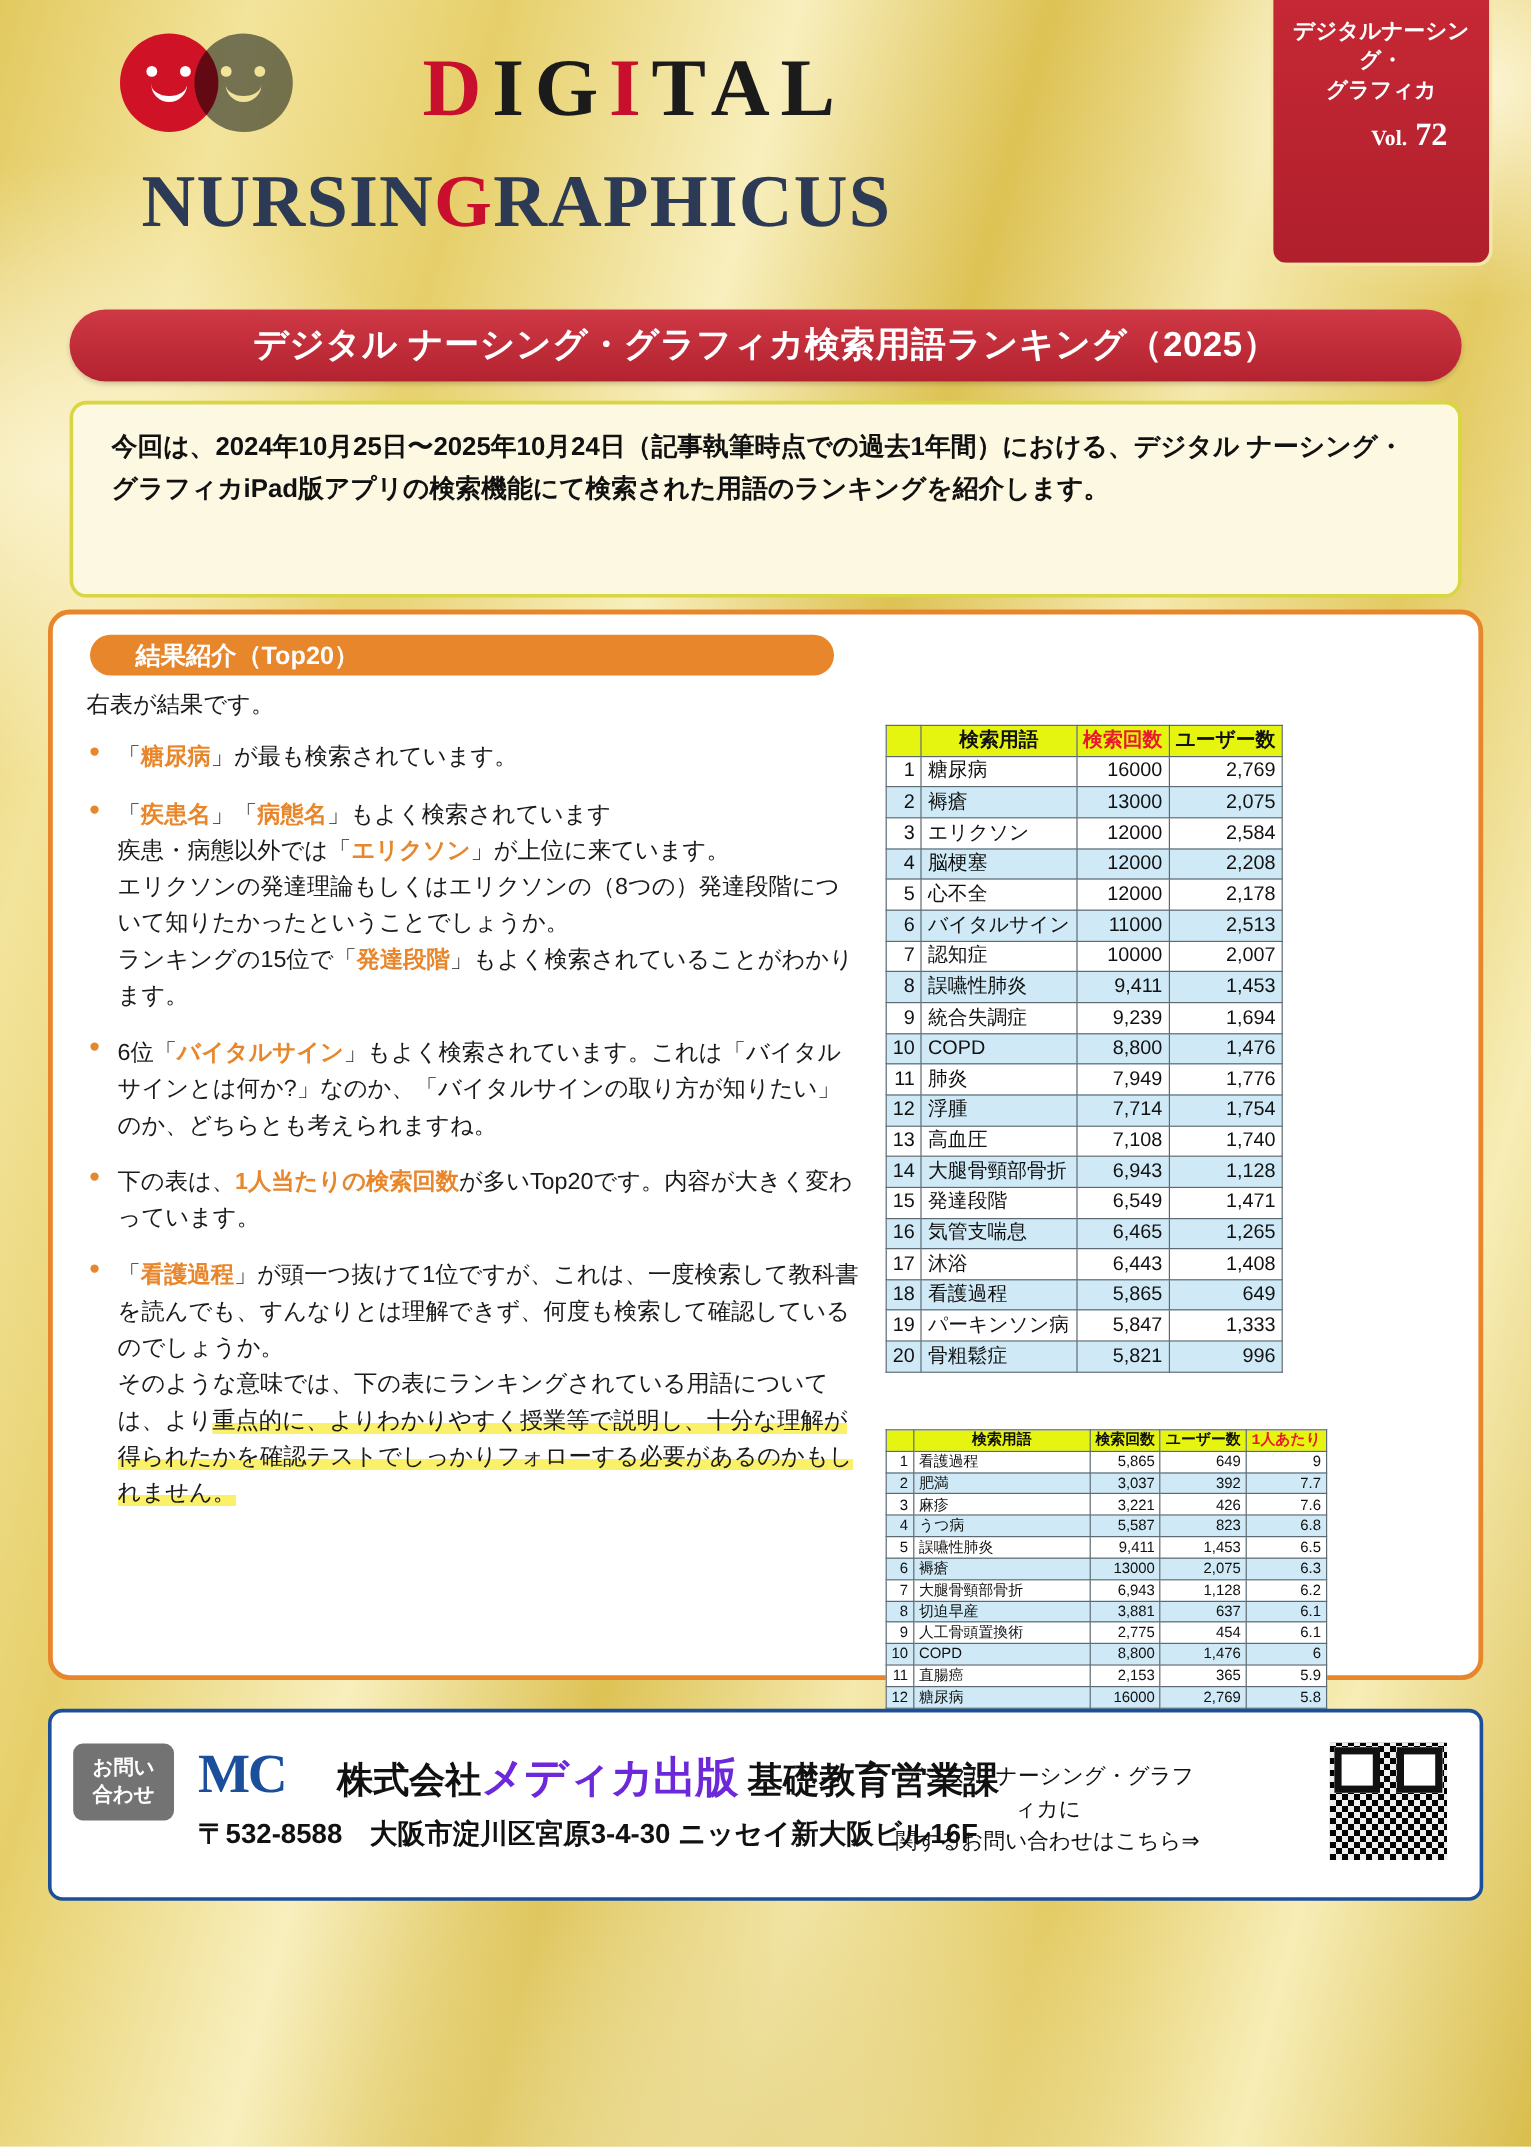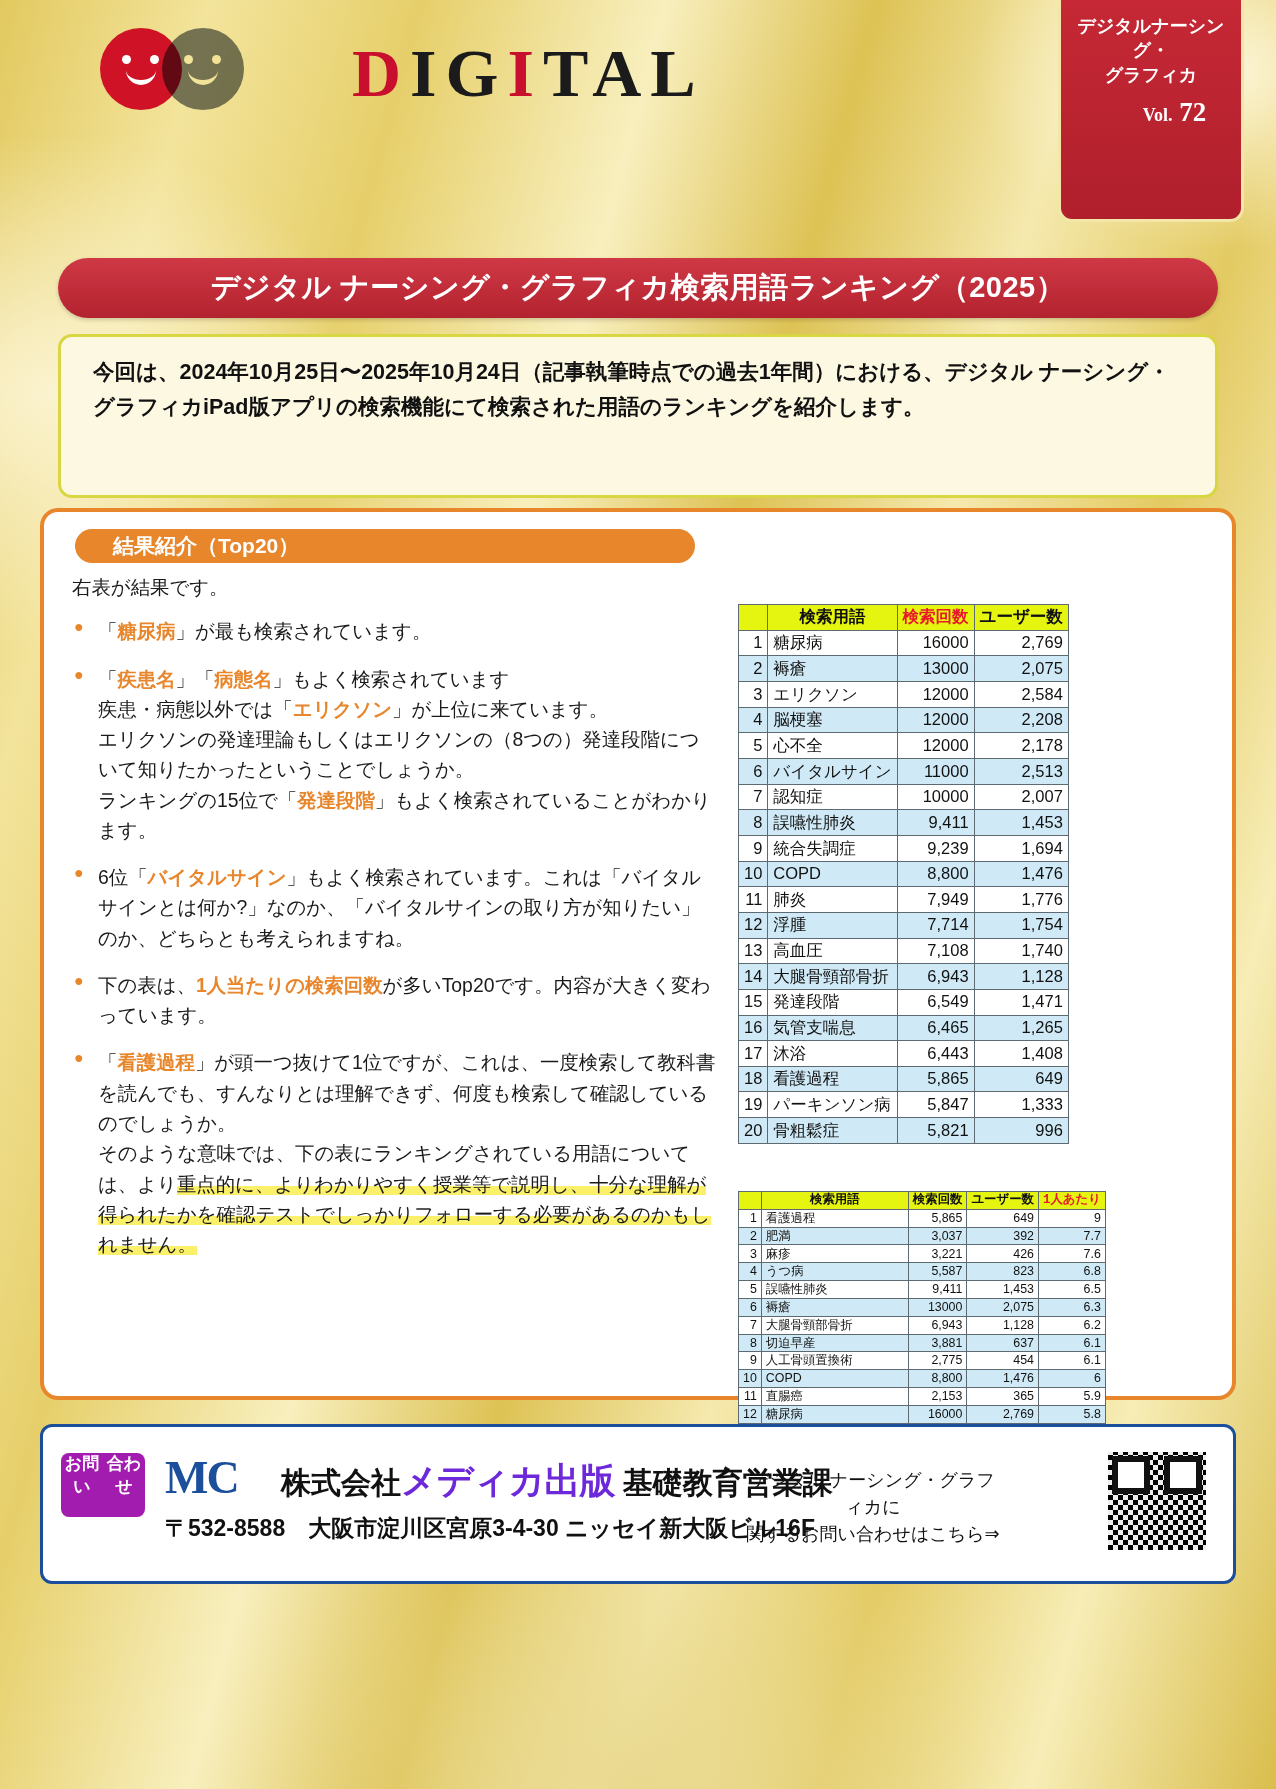--- a/index.html
+++ b/index.html
@@ -211,6 +211,7 @@
       </div>
     </div>
     <div class="digital-word"><span class="r1">D</span>IG<span class="r2">I</span>TAL</div>
+    <div class="nursing-word">NURSIN<span class="gred">G</span>RAPHICUS</div>
 
     <div class="vol-badge">
       <div class="small1">デジタルナーシング・</div>

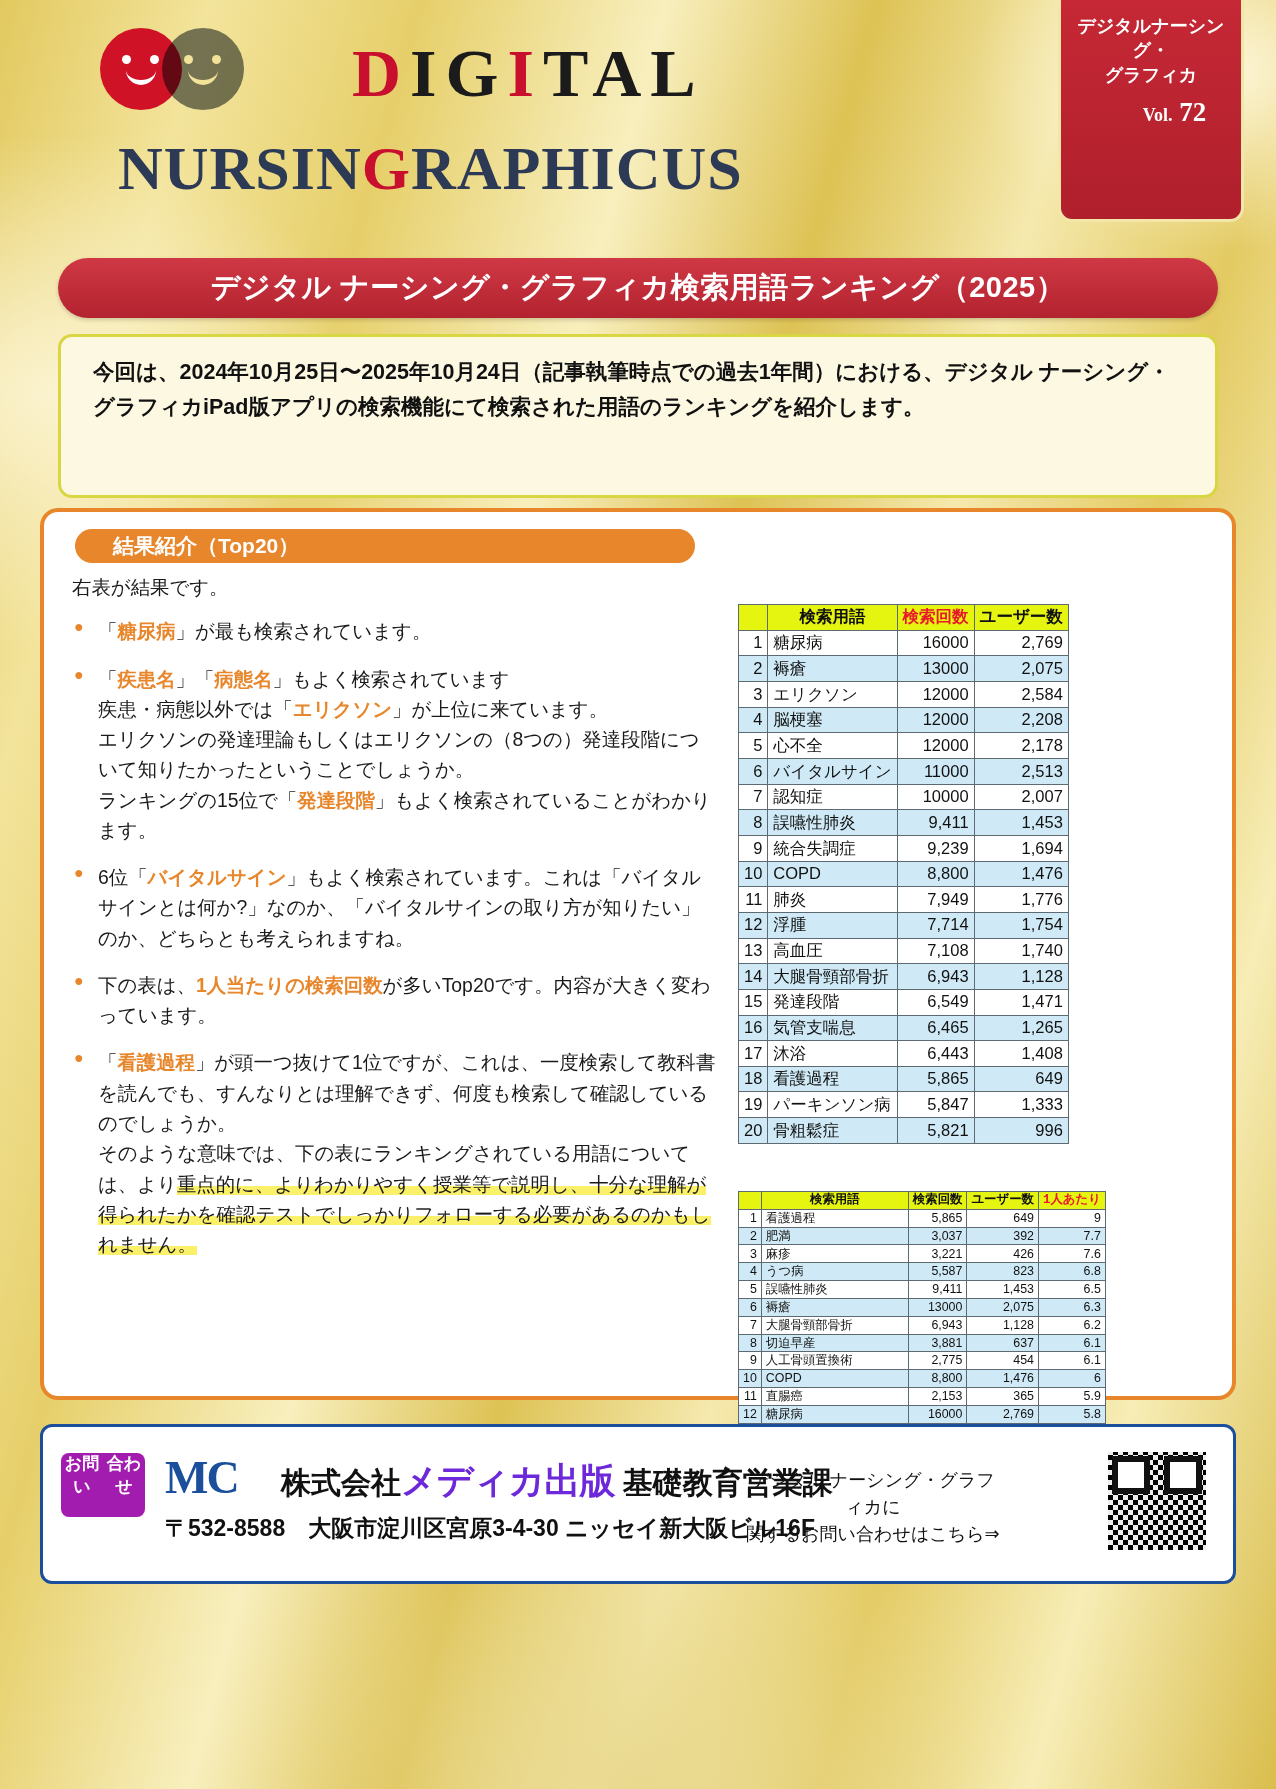--- a/index.html
+++ b/index.html
@@ -155,9 +155,9 @@
   .footer-inner { position: relative; width: 100%; height: 100%; padding: 14px 18px; }
   .otoiawase {
     position: absolute; left: 18px; top: 26px; width: 84px; height: 64px;
-    background: #a21caf; border-radius: 8px; color: #fff;
+    background: #737373; border-radius: 8px; color: #fff;
     font-size: 17px; font-weight: bold; text-align: center;
-    display: flex; flex-direction: row; justify-content: center; line-height: 1.35;
+    display: flex; flex-direction: column; justify-content: center; line-height: 1.35;
   }
   .mc-logo {
     position: absolute; left: 122px; top: 24px;

